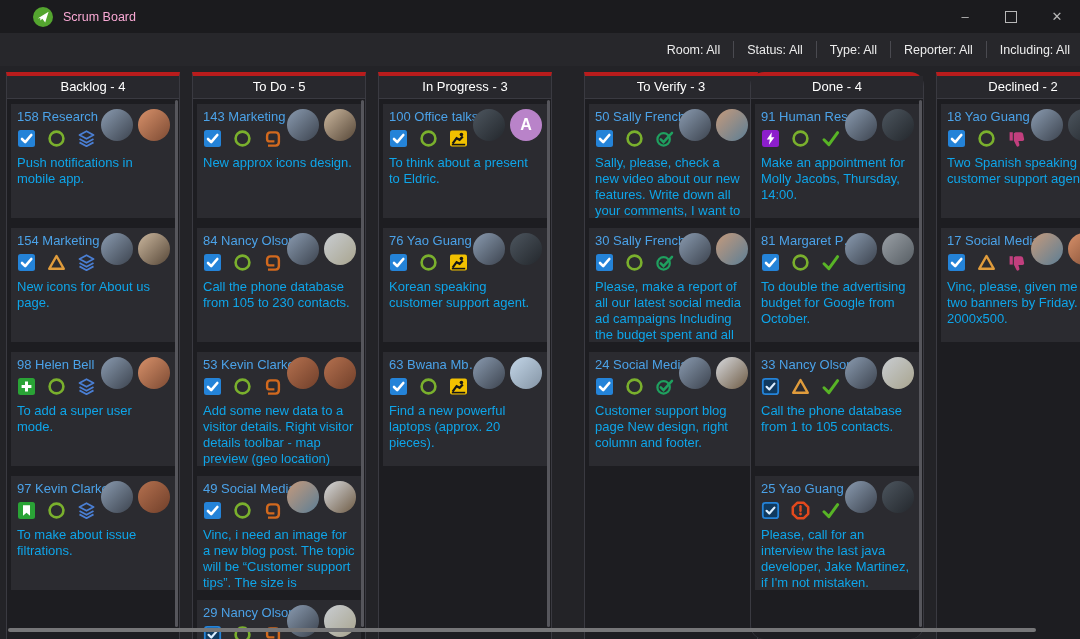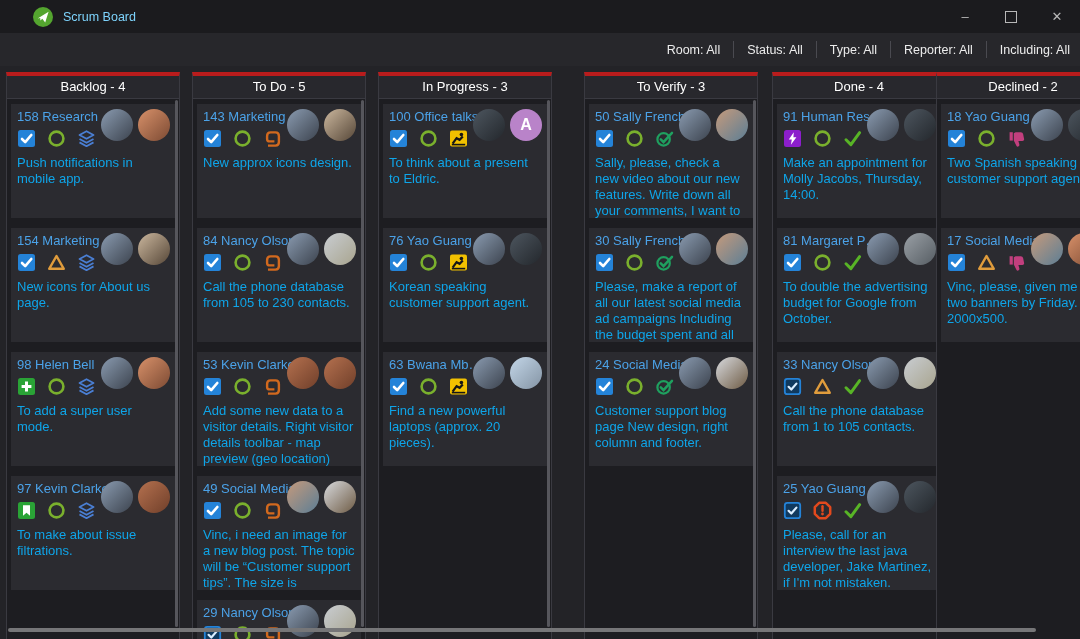--- a/index.html
+++ b/index.html
@@ -11,7 +11,7 @@
   
   .titlebar{height:33px;background:#1b1b1e;display:flex;align-items:center;position:relative}
   .app-icon{width:20px;height:20px;margin-left:33px;flex:none}
-  .app-title{color:#7dd3fc;font-size:12.5px;margin-left:10px}
+  .app-title{color:#f9a8d4;font-size:12.5px;margin-left:10px}
   .win-controls{position:absolute;right:0;top:0;height:33px;display:flex}
   .win-btn{width:46px;height:33px;display:flex;align-items:center;justify-content:center;
     color:#b8b8b8;font-size:13px;cursor:default}

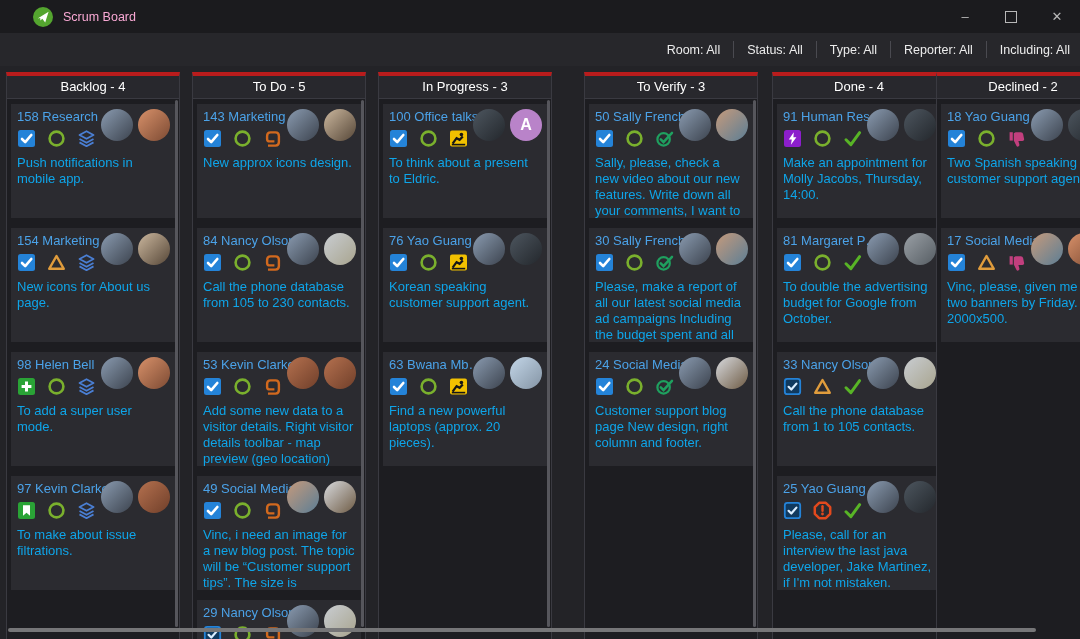--- a/index.html
+++ b/index.html
@@ -346,7 +346,7 @@
       </div>
       <div class="vthumb"></div>
     </div>
-    <div class="column" style="left: 772px;">
+    <div class="column" style="left: 750px; border-radius: 14px;">
       <div class="col-header">Done - 4</div>
       <div class="col-body">
         <div class="card"><span class="card-title">91 Human Res…</span><div class="card-icons">

